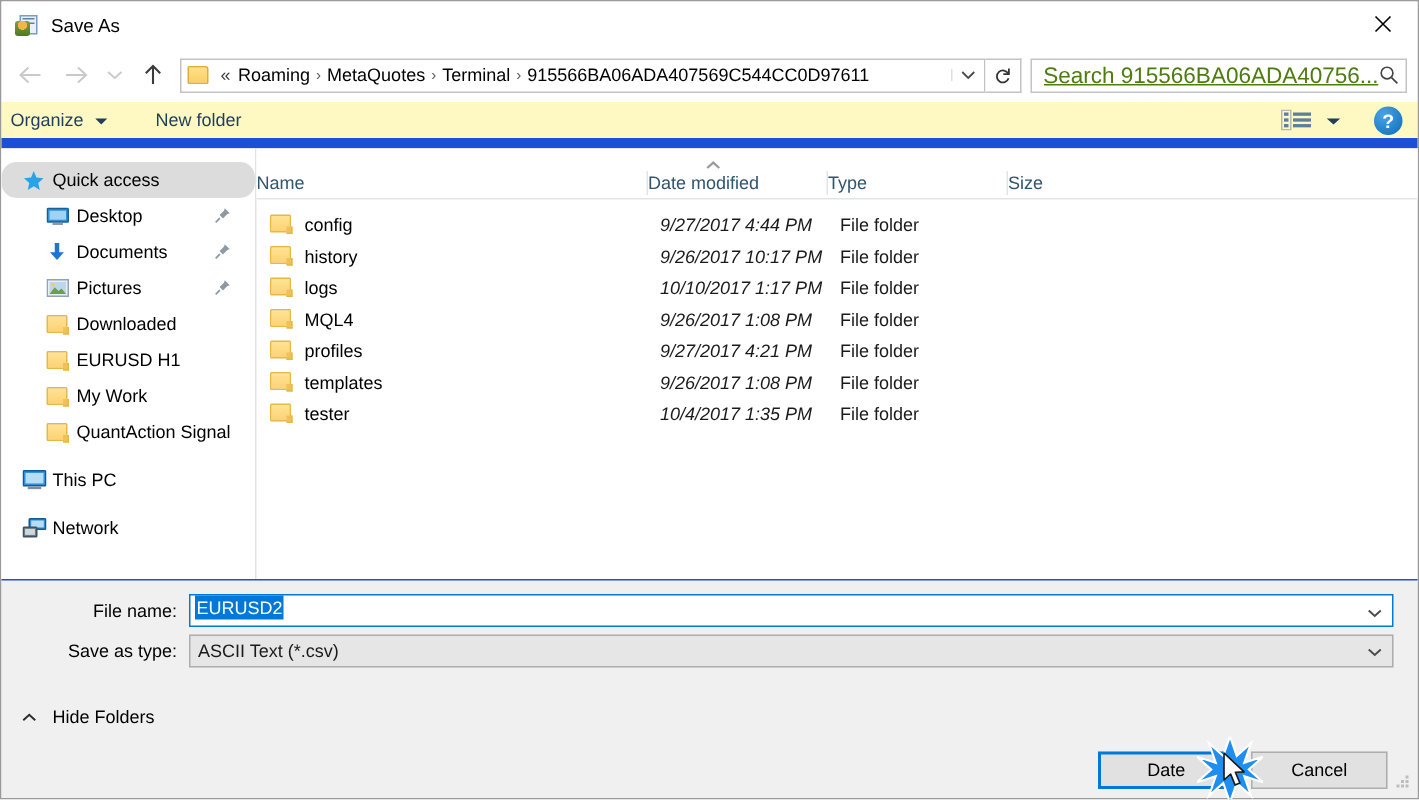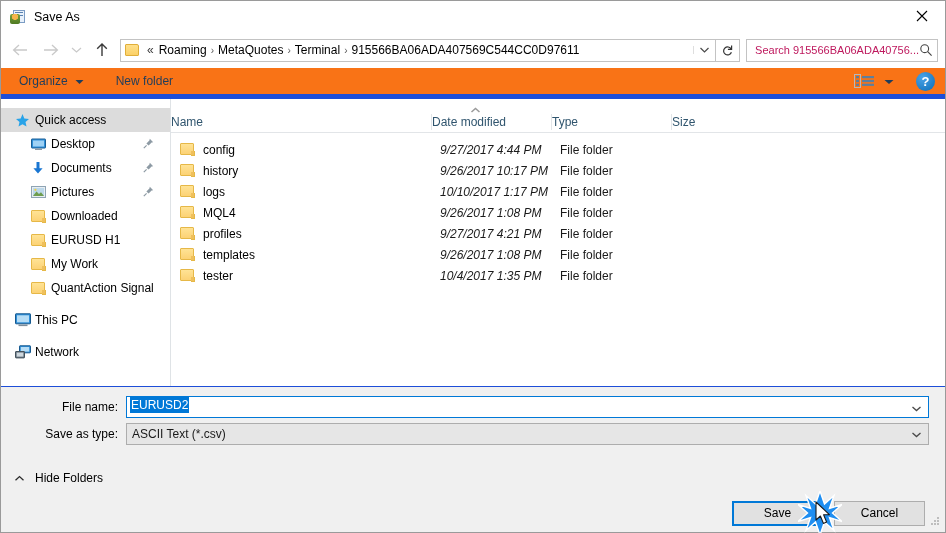--- a/index.html
+++ b/index.html
@@ -89,7 +89,7 @@
     flex: 0 0 189px; height: 23px; border: 1px solid #c3c3c3; background: #fff;
     display: flex; align-items: center; padding: 0 4px 0 8px;
   }
-  .search-box .sp { flex: 1 1 auto; color: #be185d; font-size: 11px; overflow: hidden; white-space: nowrap; }
+  .search-box .sp { flex: 1 1 auto; color: #4d7c0f; font-size: 15px; overflow: hidden; white-space: nowrap; text-decoration: underline; }
 
   
   .cmdbar {

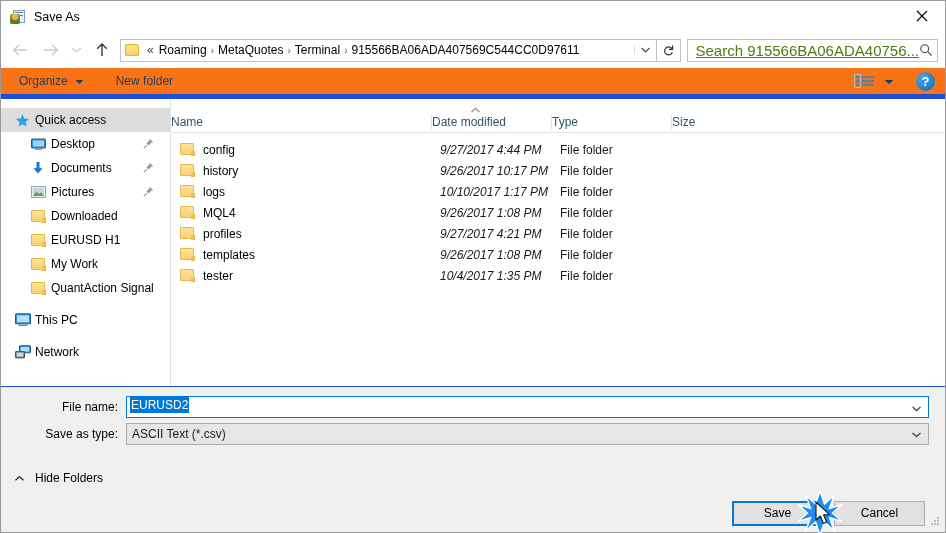--- a/index.html
+++ b/index.html
@@ -94,8 +94,8 @@
   
   .cmdbar {
     height: 31px; flex: 0 0 31px;
-    background: #f97316; border-bottom: 5px solid #1d4ed8;
-    display: flex; align-items: center; padding: 0 10px 0 18px;
+    background: #fef9c3; border-bottom: 7px solid #1d4ed8;
+    display: flex; align-items: center; padding: 0 10px 0 6px;
   }
   .cmd-item { font-size: 12px; color: #1f3d5c; display: flex; align-items: center; }
   .cmd-item.organize { margin-right: 32px; }

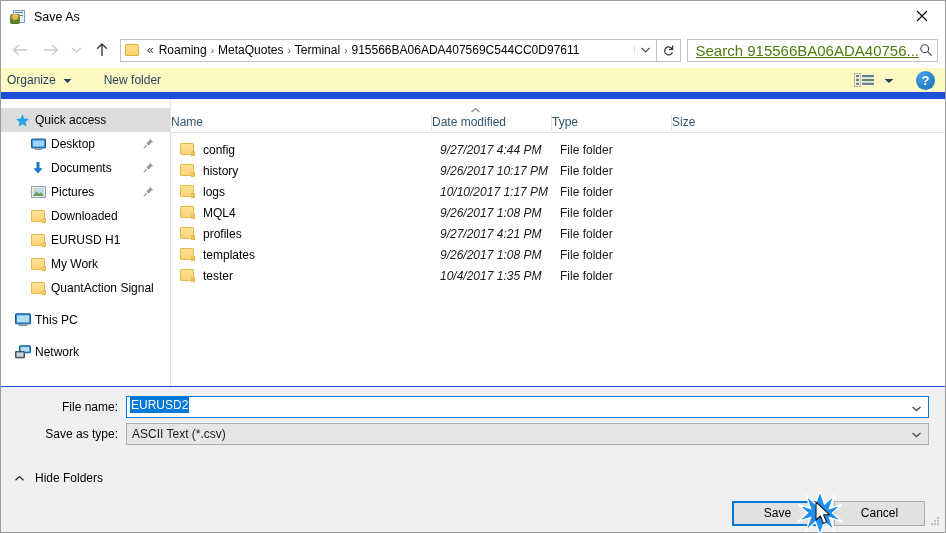--- a/index.html
+++ b/index.html
@@ -114,7 +114,7 @@
     flex: 0 0 170px; background: #ffffff; border-right: 1px solid #dfe3e6;
     padding-top: 9px; overflow: hidden;
   }
-  .nav-row { height: 24px; display: flex; align-items: center; padding-left: 14px; position: relative; }
+  .nav-row { height: 24px; display: flex; align-items: center; padding-left: 14px; position: relative; border-radius: 10px; }
   .nav-row.sel { background: #dcdcdc; }
   .nav-row.indent { padding-left: 30px; }
   .nav-row.group { margin-top: 8px; padding-left: 14px; }

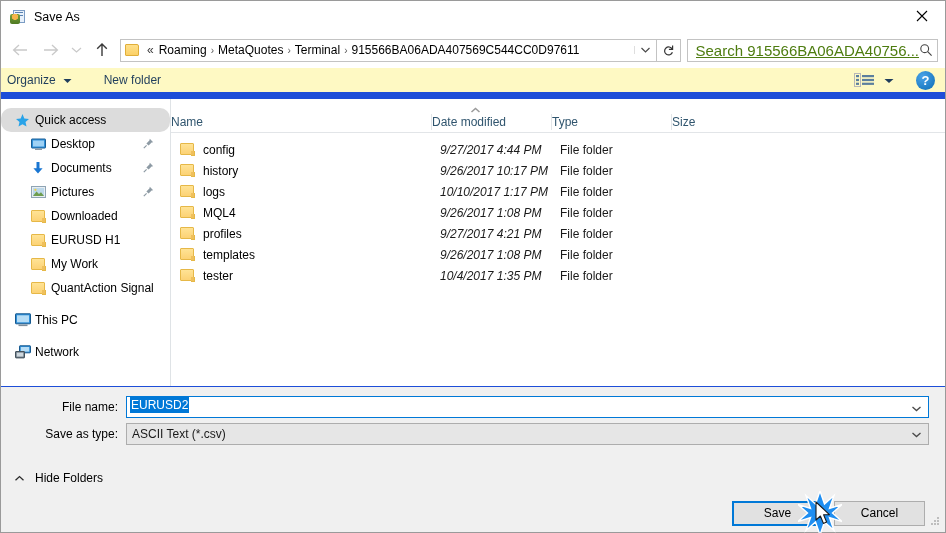--- a/index.html
+++ b/index.html
@@ -567,7 +567,7 @@
     </div>
 
     <div class="btnrow">
-      <div class="btn primary">Save</div>
+      <div class="btn primary">Date</div>
       <div class="btn">Cancel</div>
       <span class="grip">
         <svg width="12" height="12" viewBox="0 0 12 12">

